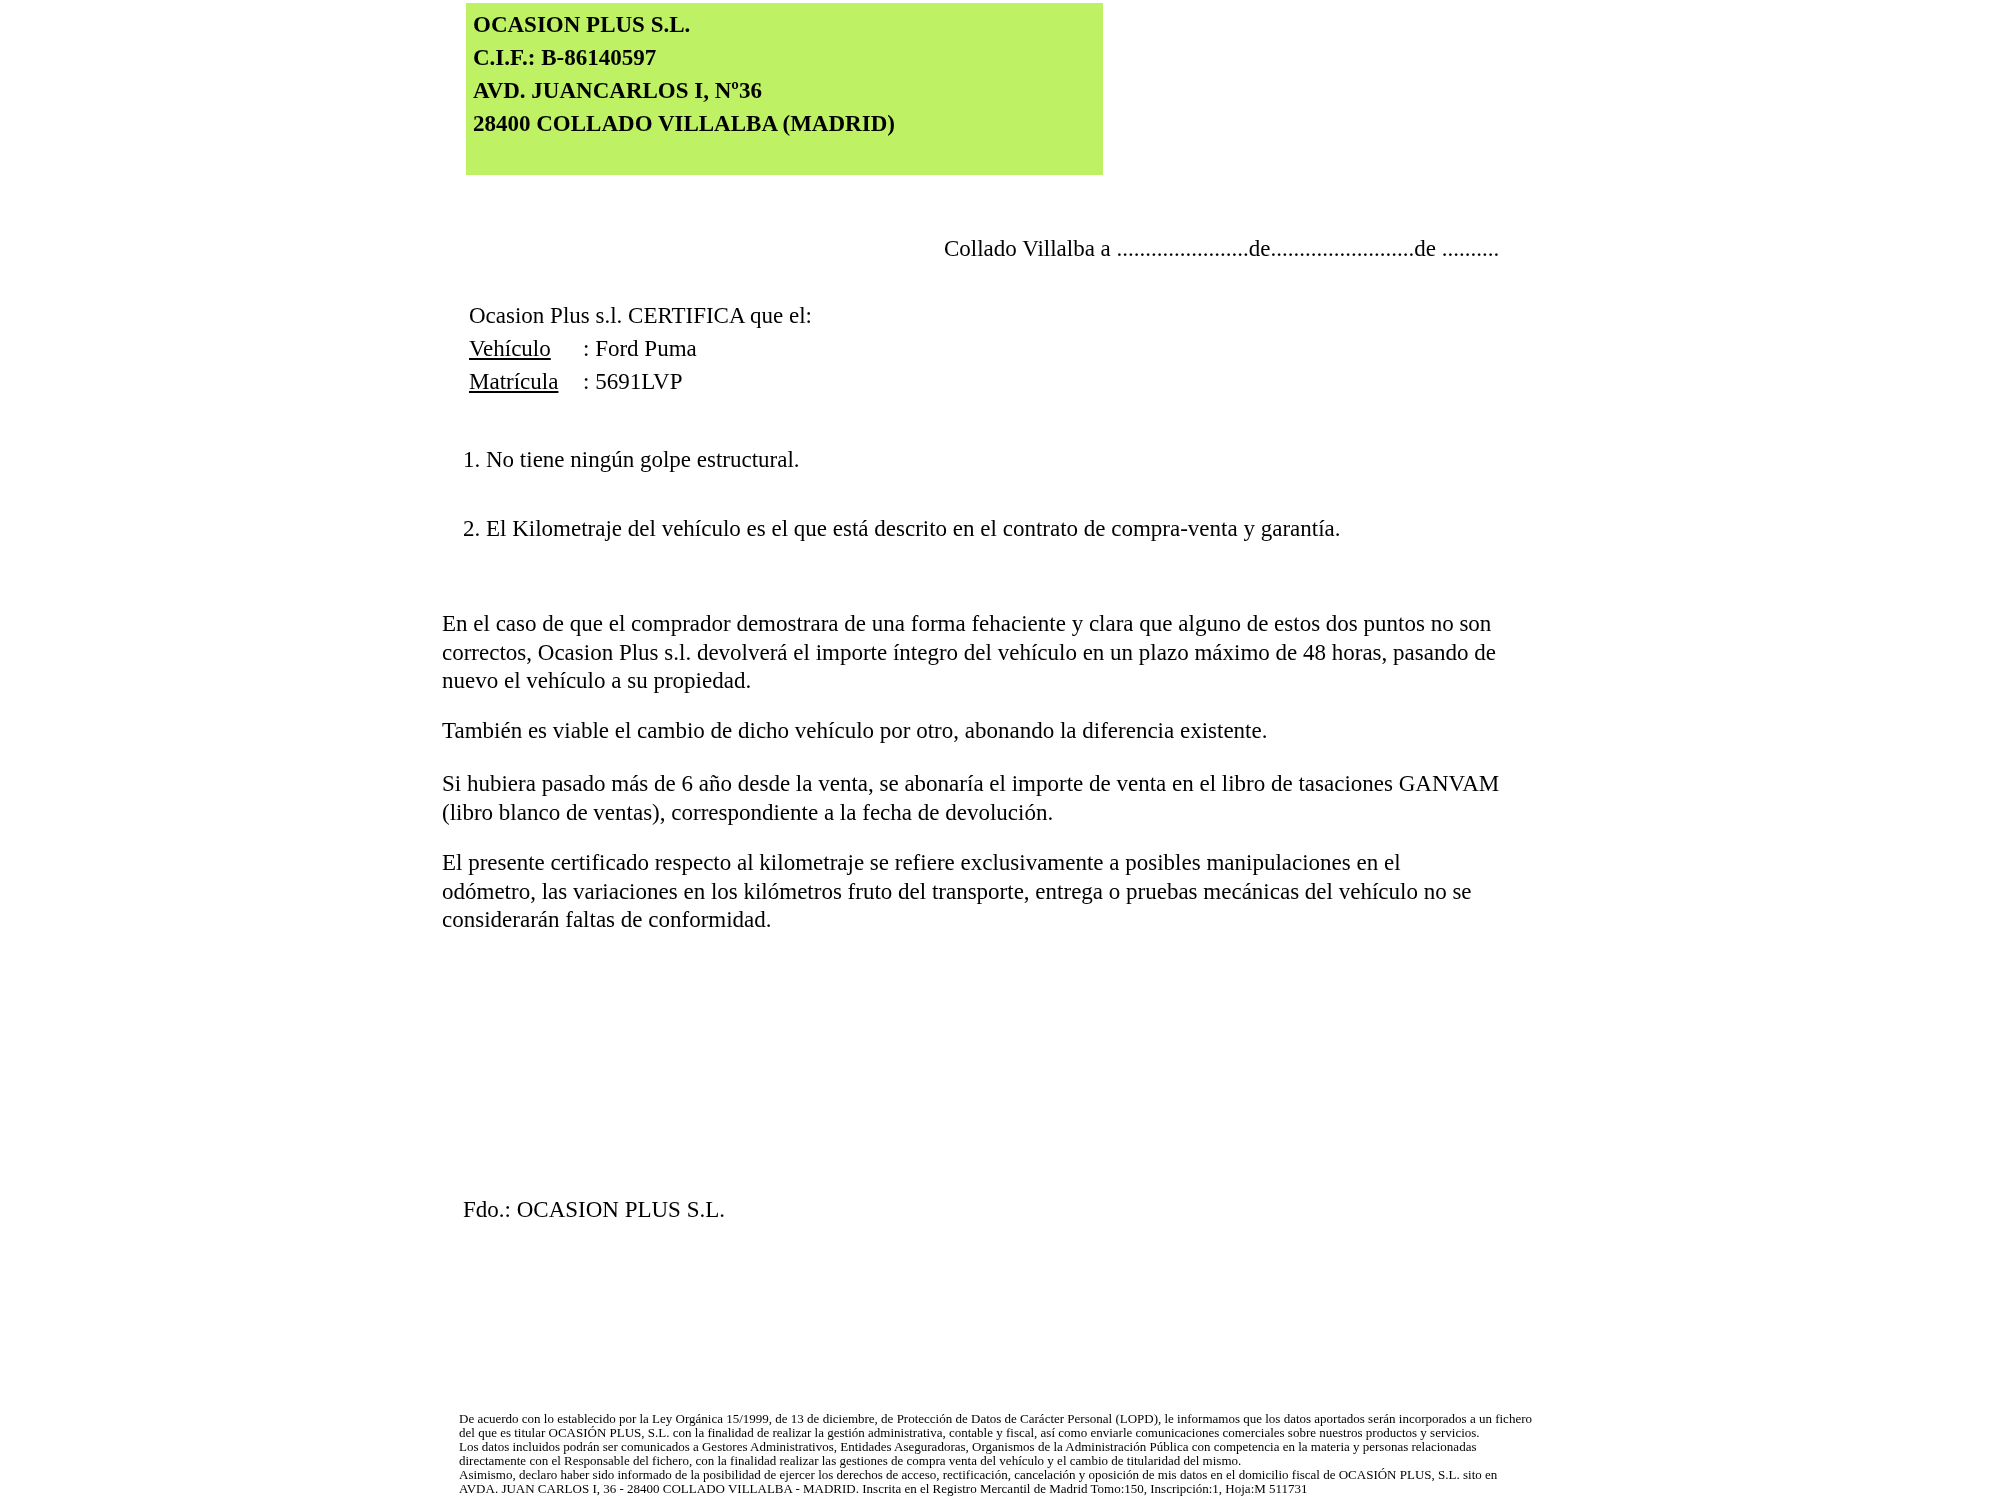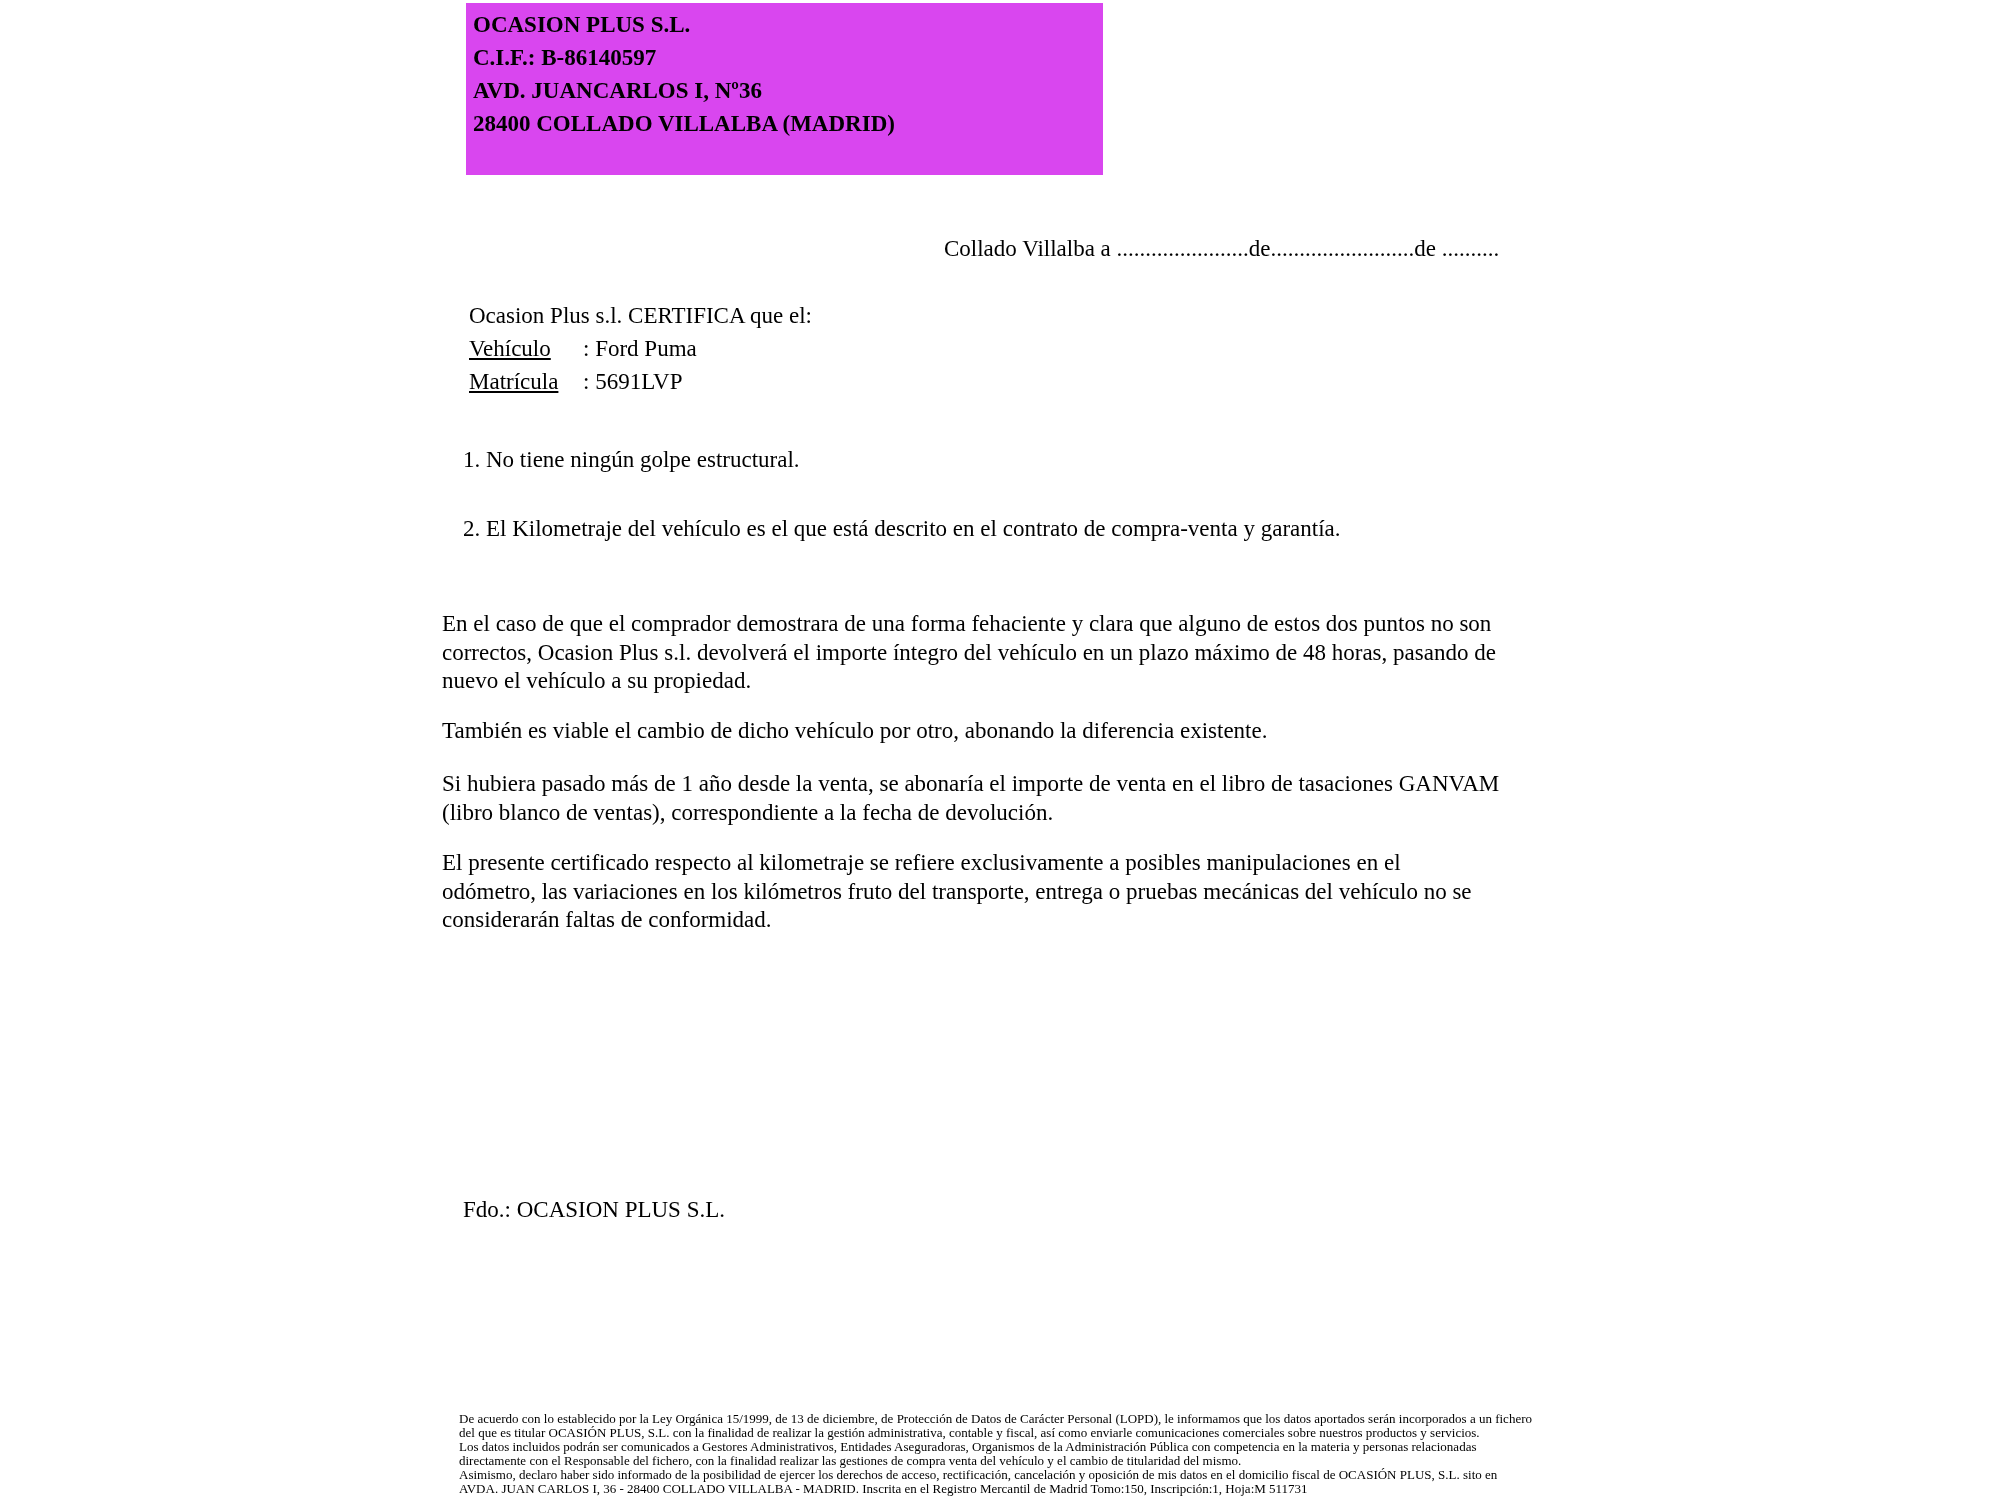--- a/index.html
+++ b/index.html
@@ -23,7 +23,7 @@
     top: 3px;
     width: 637px;
     height: 172px;
-    background: #d946ef;
+    background: #bef264;
     box-sizing: border-box;
     padding: 5px 8px 0 7px;
     font-size: 23px;

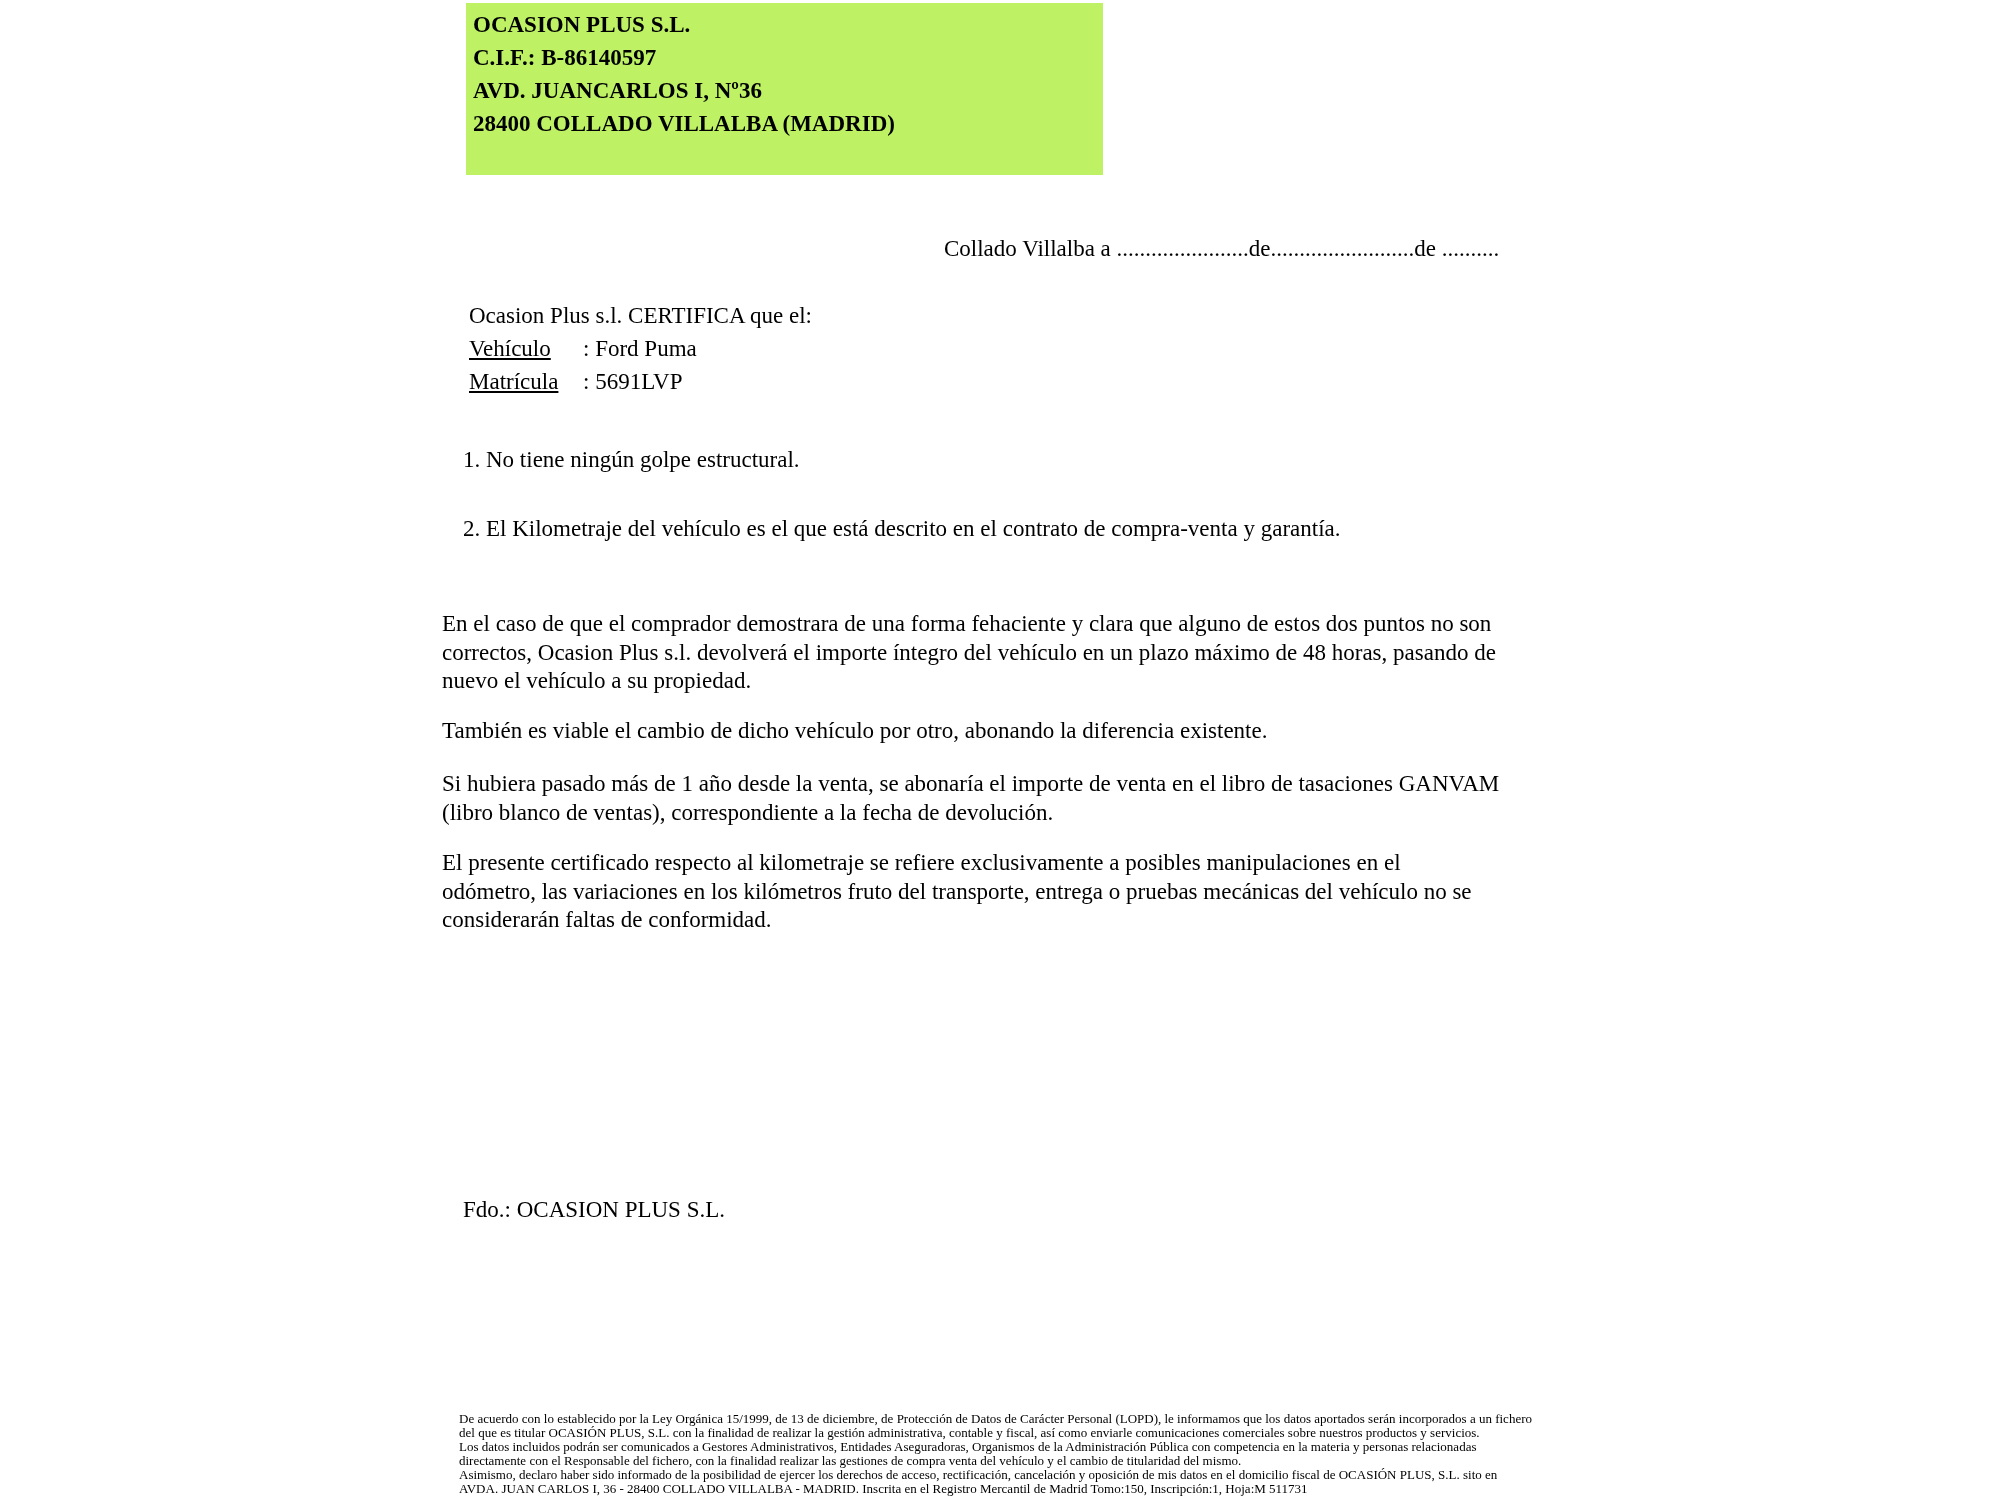--- a/index.html
+++ b/index.html
@@ -120,7 +120,7 @@
 
   <div class="para para-1">En el caso de que el comprador demostrara de una forma fehaciente y clara que alguno de estos dos puntos no son correctos, Ocasion Plus s.l. devolverá el importe íntegro del vehículo en un plazo máximo de 48 horas, pasando de nuevo el vehículo a su propiedad.</div>
   <div class="para para-2">También es viable el cambio de dicho vehículo por otro, abonando la diferencia existente.</div>
-  <div class="para para-3">Si hubiera pasado más de 1 año desde la venta, se abonaría el importe de venta en el libro de tasaciones GANVAM (libro blanco de ventas), correspondiente a la fecha de devolución.</div>
+  <div class="para para-3">Si hubiera pasado más de 6 año desde la venta, se abonaría el importe de venta en el libro de tasaciones GANVAM (libro blanco de ventas), correspondiente a la fecha de devolución.</div>
   <div class="para para-4">El presente certificado respecto al kilometraje se refiere exclusivamente a posibles manipulaciones en el odómetro, las variaciones en los kilómetros fruto del transporte, entrega o pruebas mecánicas del vehículo no se considerarán faltas de conformidad.</div>
 
   <div class="signature">Fdo.: OCASION PLUS S.L.</div>

